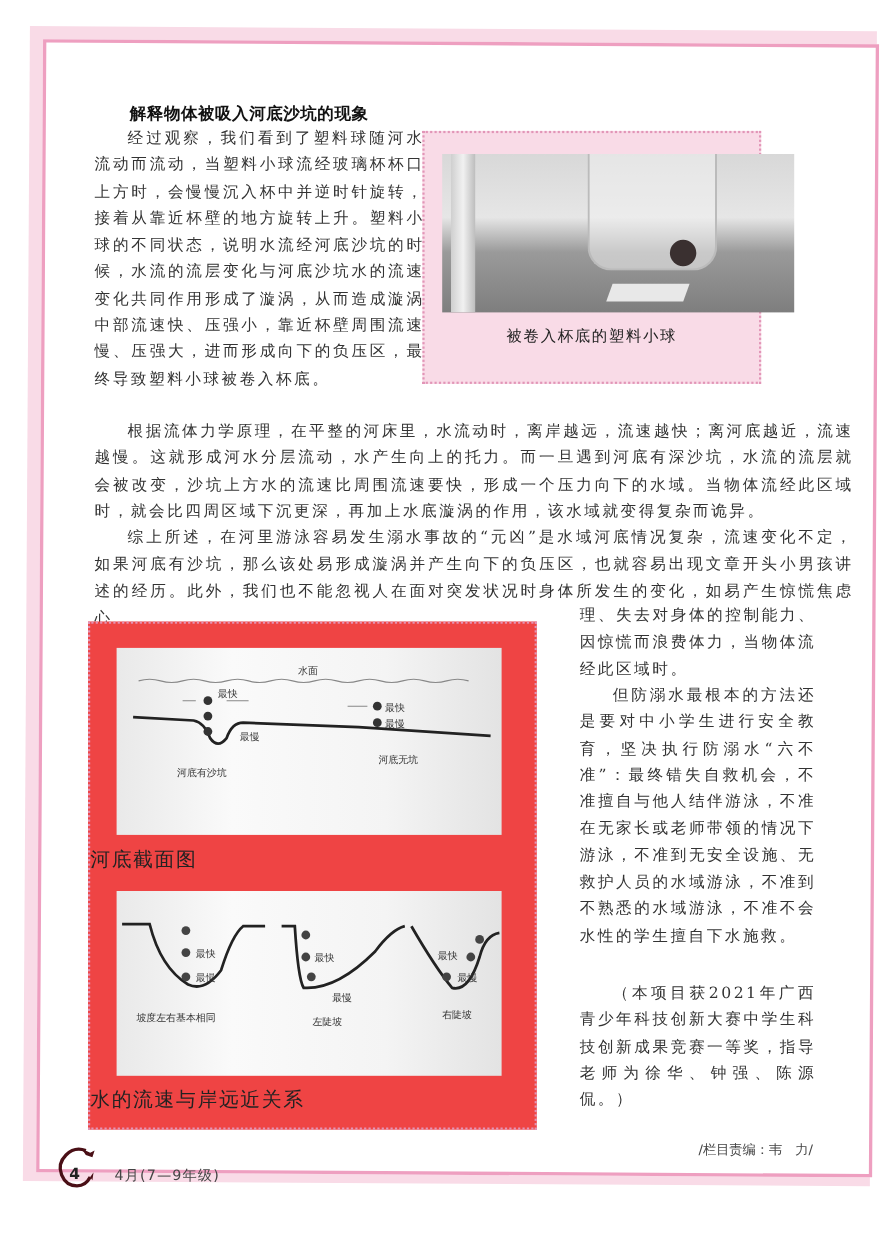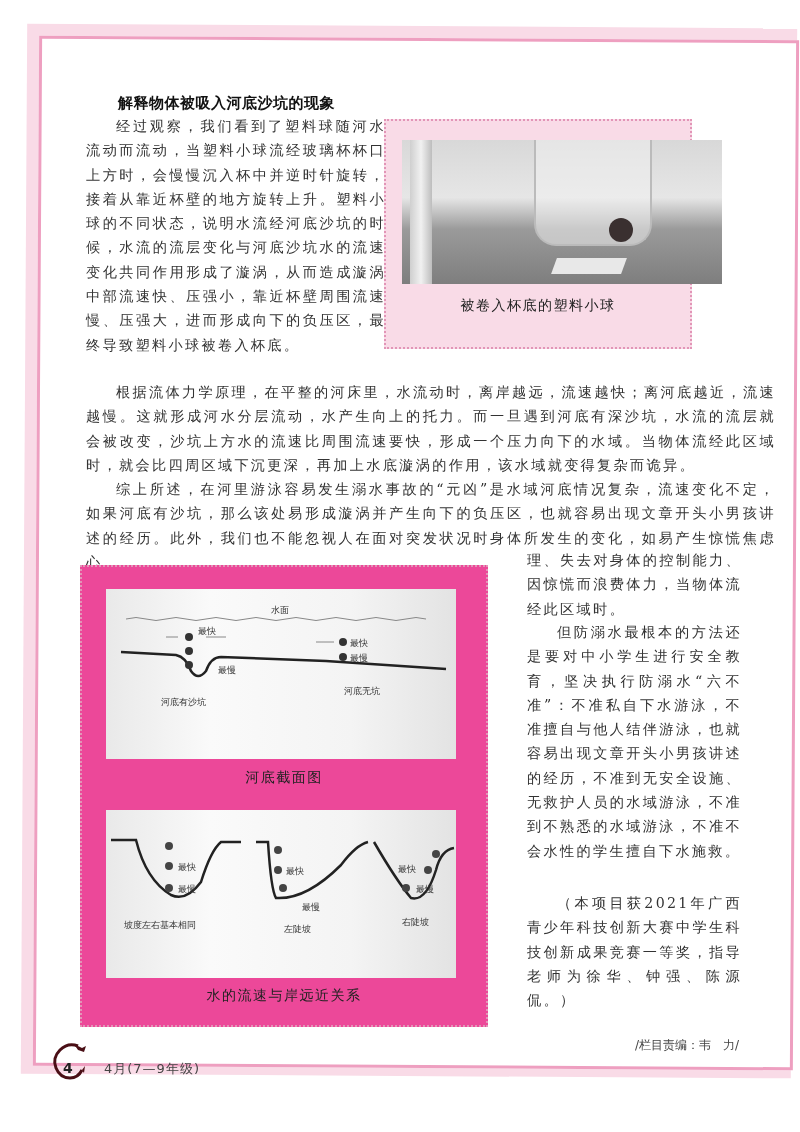--- a/index.html
+++ b/index.html
@@ -28,7 +28,7 @@
   .photo .base { position: absolute; left: 152px; top: 118px; width: 70px; height: 16px; background: #e8e8e8; transform: skewX(-20deg); }
   .photo-caption { position: absolute; left: 0; top: 176px; width: 100%; text-align: center; font-size: 14px; letter-spacing: 1.5px; color: #222; }
 
-  .diagram-box { position: absolute; left: 80px; top: 565px; width: 408px; height: 462px; background: #ec4899; border: 2px dotted #e295b7; }
+  .diagram-box { position: absolute; left: 80px; top: 565px; width: 408px; height: 462px; background: #ef4444; border: 2px dotted #e295b7; }
   .diag { position: absolute; left: 24px; width: 350px; background: linear-gradient(90deg,#e9e9e9,#fafafa 30%,#f4f4f4 70%,#e3e3e3); }
   .diag1 { top: 22px; height: 170px; }
   .diag2 { top: 243px; height: 168px; }

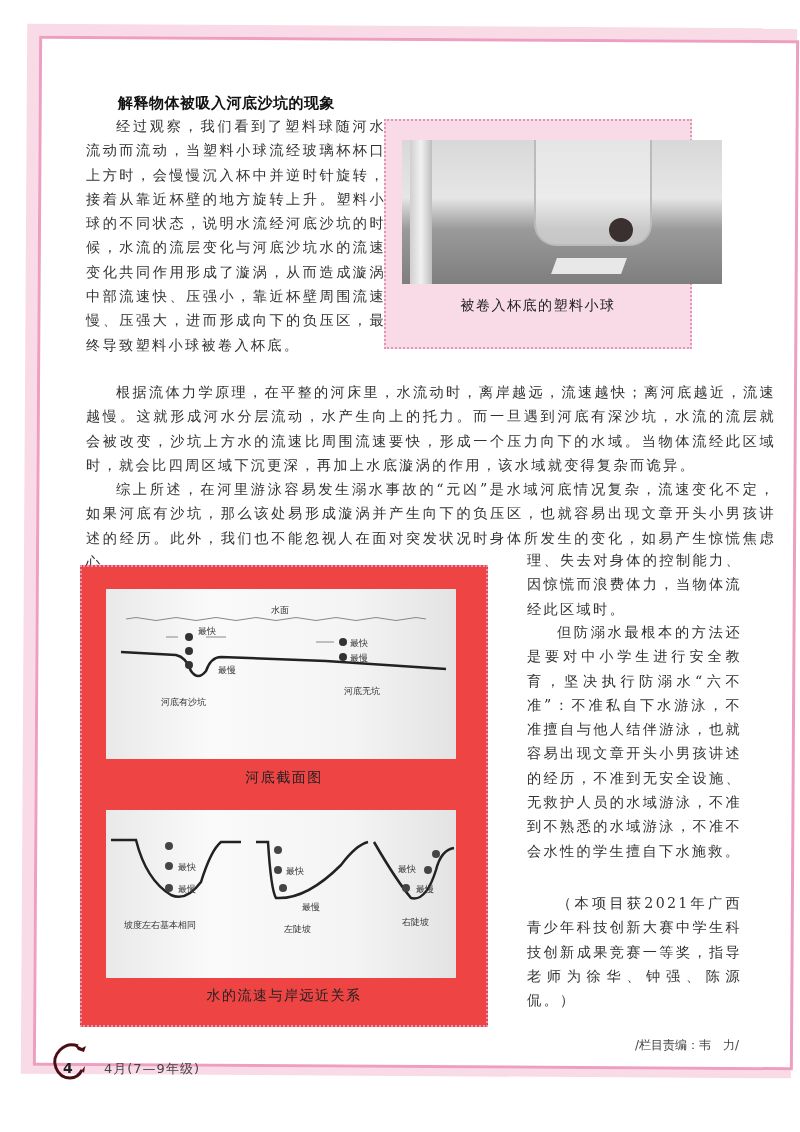--- a/index.html
+++ b/index.html
@@ -66,7 +66,7 @@
 <p class="para p2">根据流体力学原理，在平整的河床里，水流动时，离岸越远，流速越快；离河底越近，流速越慢。这就形成河水分层流动，水产生向上的托力。而一旦遇到河底有深沙坑，水流的流层就会被改变，沙坑上方水的流速比周围流速要快，形成一个压力向下的水域。当物体流经此区域时，就会比四周区域下沉更深，再加上水底漩涡的作用，该水域就变得复杂而诡异。</p>
 <p class="para p3">综上所述，在河里游泳容易发生溺水事故的“元凶”是水域河底情况复杂，流速变化不定，如果河底有沙坑，那么该处易形成漩涡并产生向下的负压区，也就容易出现文章开头小男孩讲述的经历。此外，我们也不能忽视人在面对突发状况时身体所发生的变化，如易产生惊慌焦虑心</p>
 <p class="para p4">理、失去对身体的控制能力、因惊慌而浪费体力，当物体流经此区域时。</p>
-<p class="para p5">但防溺水最根本的方法还是要对中小学生进行安全教育，坚决执行防溺水“六不准”：不准私自下水游泳，不准擅自与他人结伴游泳，也就容易出现文章开头小男孩讲述的经历，不准到无安全设施、无救护人员的水域游泳，不准到不熟悉的水域游泳，不准不会水性的学生擅自下水施救。</p>
+<p class="para p5">但防溺水最根本的方法还是要对中小学生进行安全教育，坚决执行防溺水“六不准”：最终错失自救机会，不准擅自与他人结伴游泳，不准在无家长或老师带领的情况下游泳，不准到无安全设施、无救护人员的水域游泳，不准到不熟悉的水域游泳，不准不会水性的学生擅自下水施救。</p>
 <p class="para p6">（本项目获2021年广西青少年科技创新大赛中学生科技创新成果竞赛一等奖，指导老师为徐华、钟强、陈源侃。）</p>
 
 <div class="diagram-box">

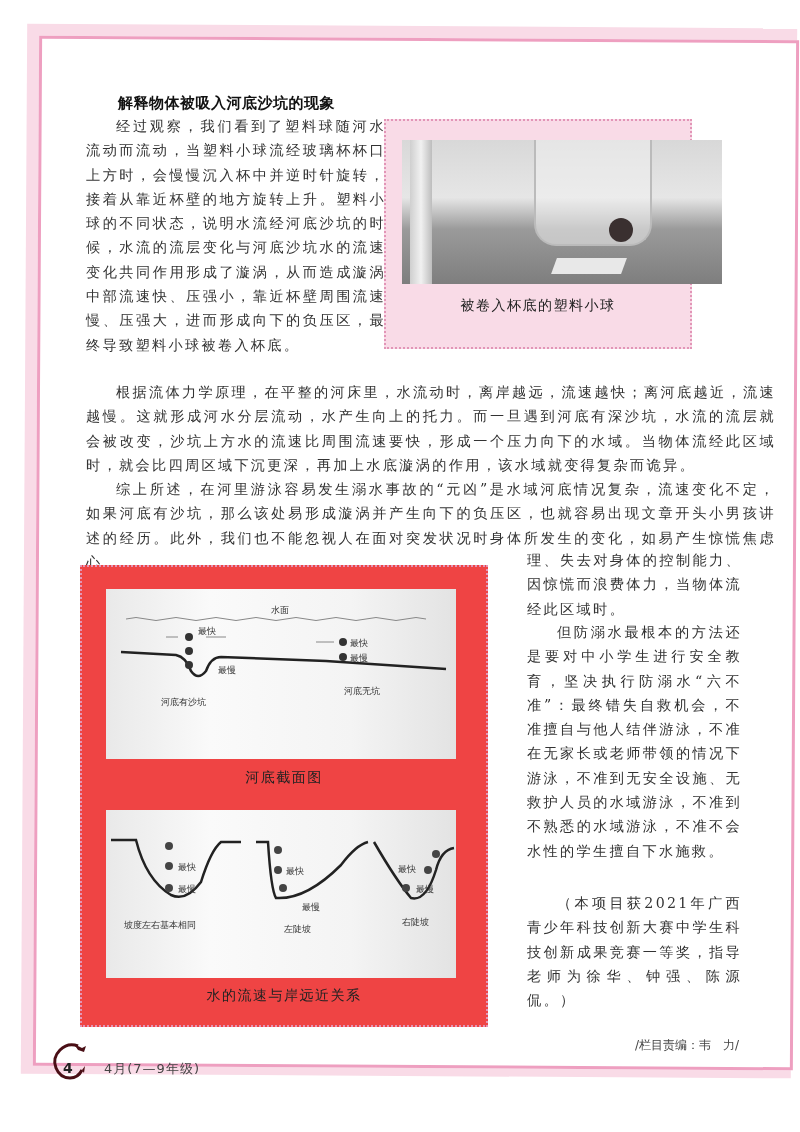--- a/index.html
+++ b/index.html
@@ -33,7 +33,7 @@
   .diag1 { top: 22px; height: 170px; }
   .diag2 { top: 243px; height: 168px; }
   .diag svg { width: 100%; height: 100%; display: block; }
-  .diag-caption { position: absolute; left: 0; width: 100%; text-align: center; font-size: 14px; letter-spacing: 1.5px; color: #222; }
+  .diag-caption { position: absolute; left: 0; width: 100%; text-align: left; font-size: 18px; letter-spacing: 1.5px; color: #222; }
   .cap1 { top: 202px; }
   .cap2 { top: 420px; }
   .lbl { font-family: "DejaVu Serif", serif; font-size: 9px; fill: #333; }

